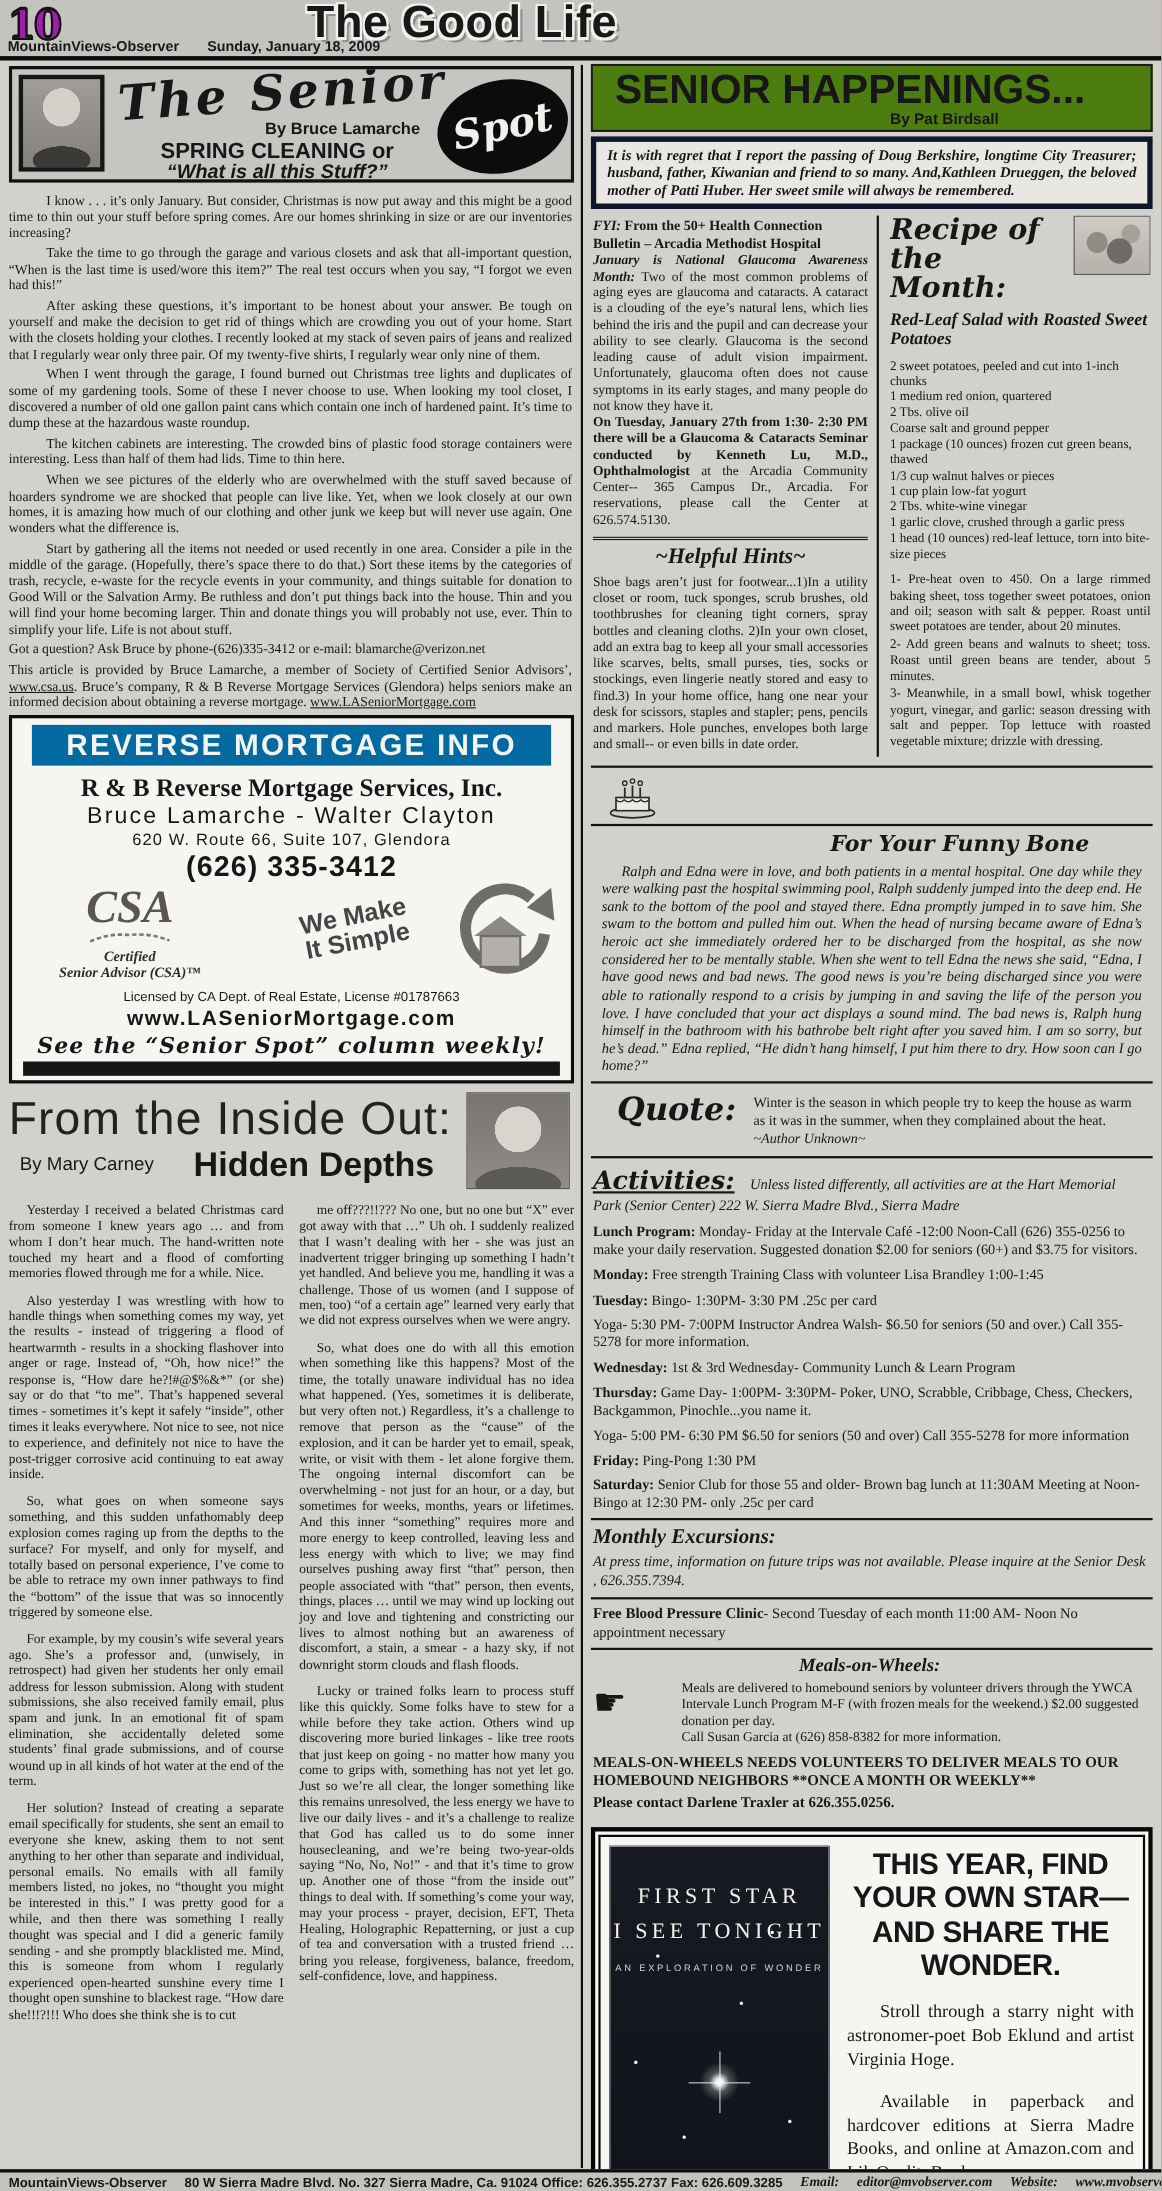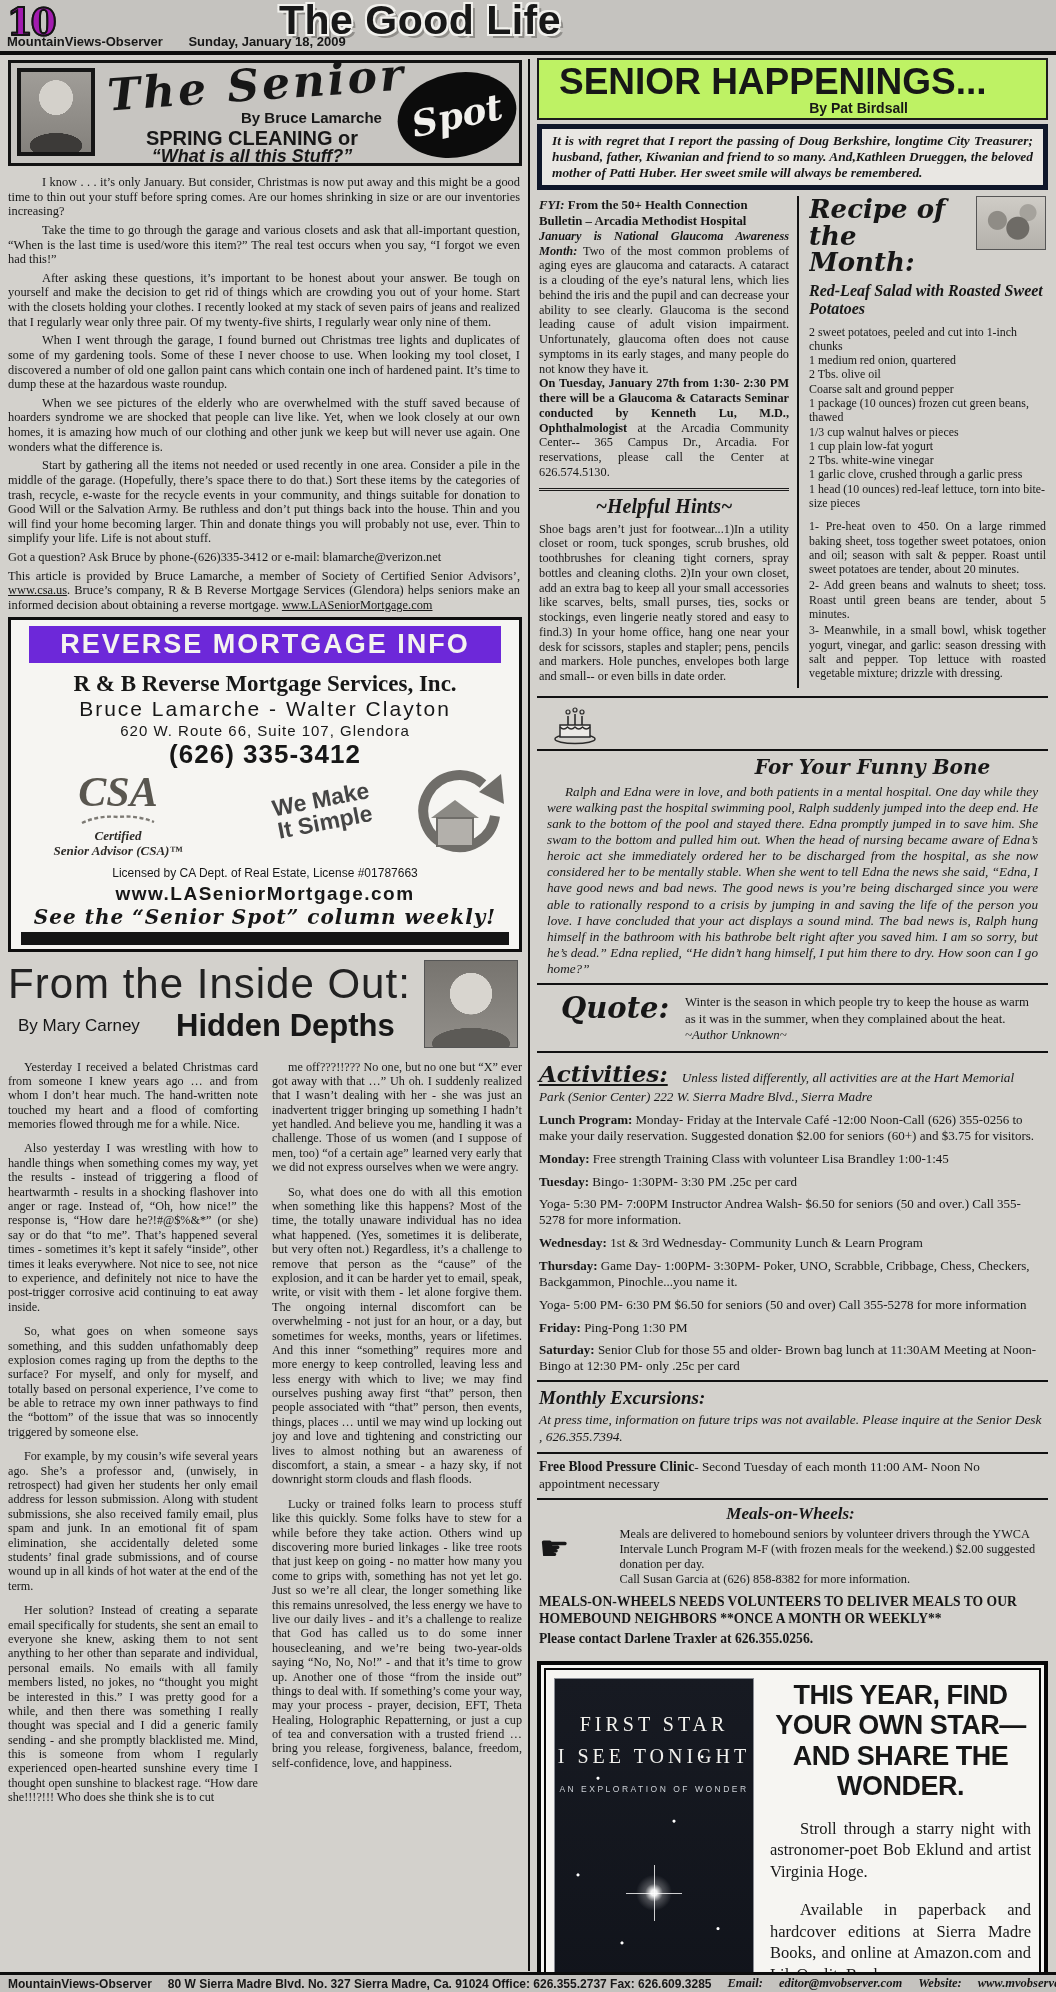--- a/index.html
+++ b/index.html
@@ -79,7 +79,7 @@
 
   
   .colR { position:absolute; left:537px; top:58px; width:511px; height:1914px; overflow:hidden; }
-  .sh-box { border:2px solid #1c1c1c; background:#bef264; padding:3px 8px 2px; }
+  .sh-box { border:2px solid #1c1c1c; background:#4d7c0f; padding:3px 8px 2px; }
   .sh-title { font:bold 37px "Liberation Sans", sans-serif; padding-left:12px; line-height:1.0; }
   .sh-byline { text-align:right; padding-right:130px; font:bold 14px "Liberation Sans", sans-serif; }
   .obit { margin-top:4px; border:5px solid #0f172a; background:#e9e7e3; padding:4px 10px;

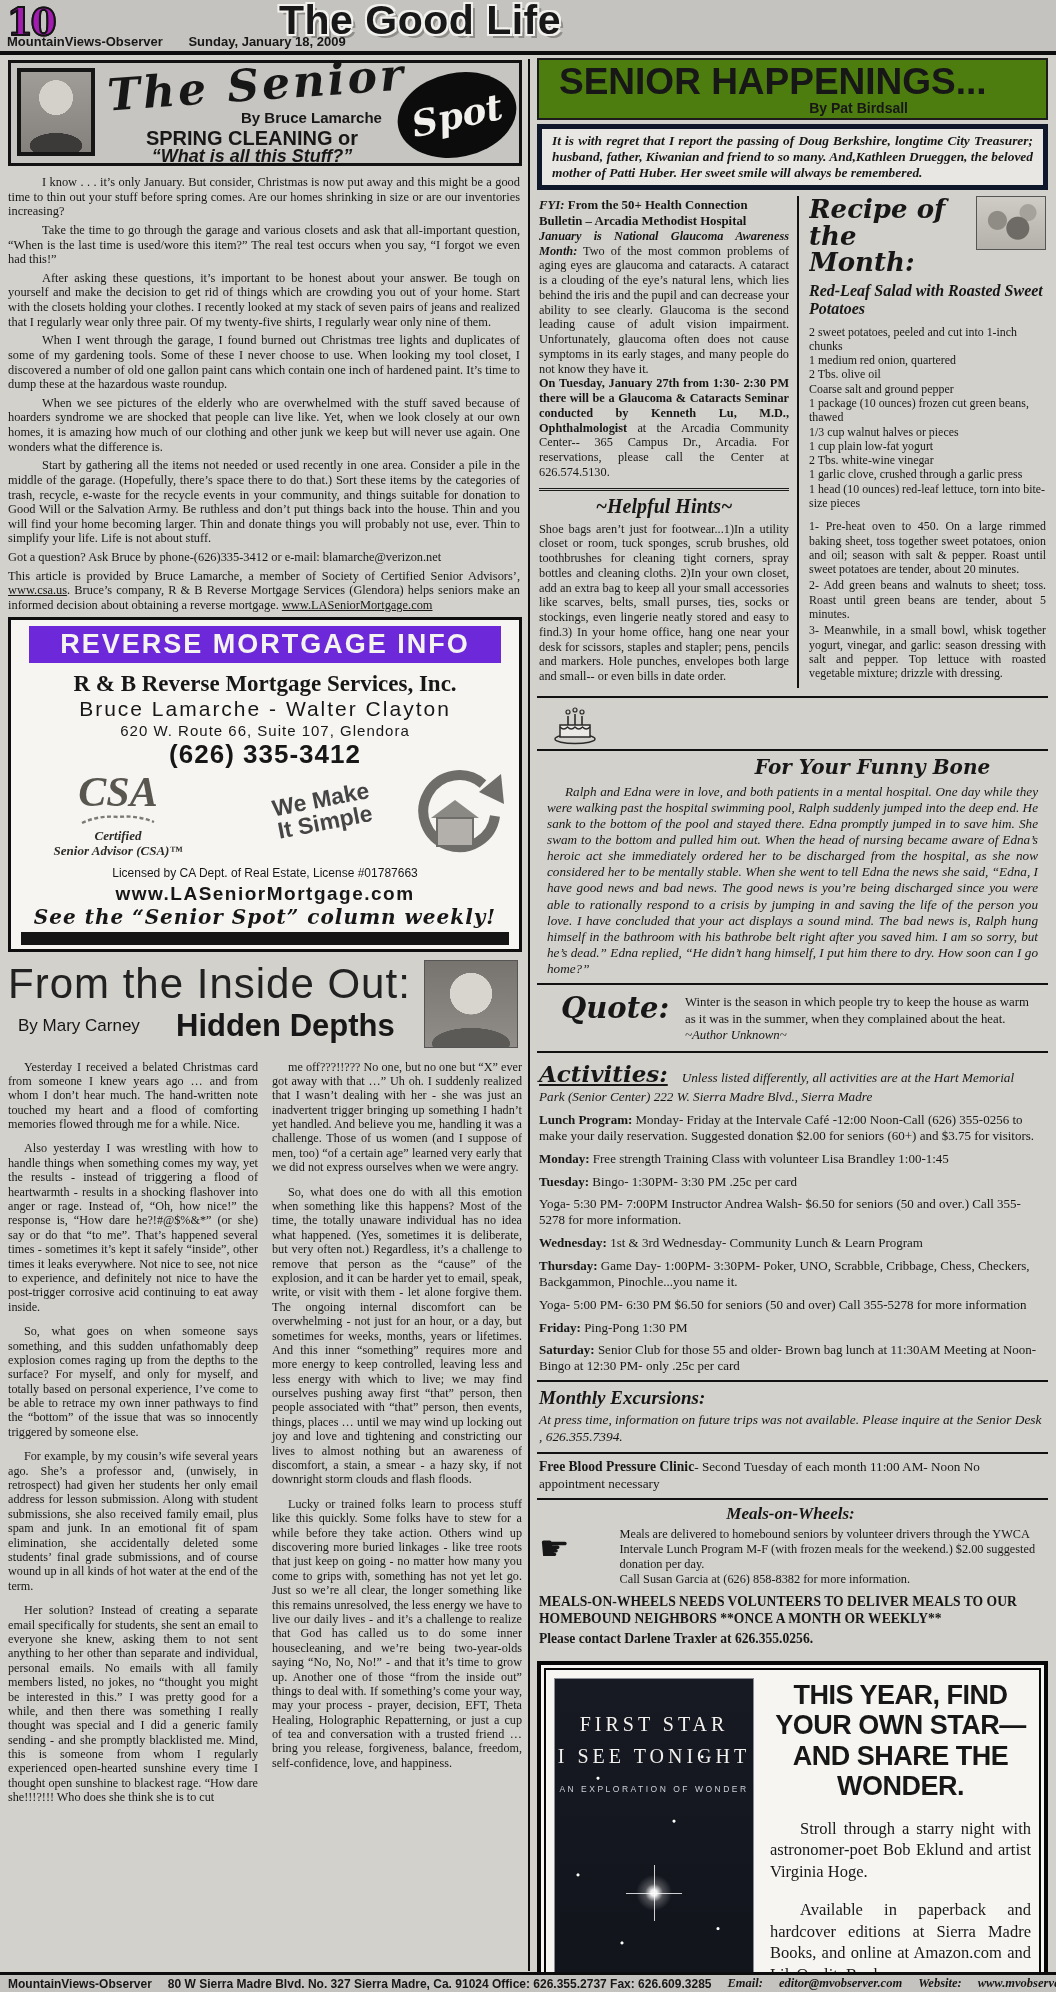--- a/index.html
+++ b/index.html
@@ -206,6 +206,7 @@
       <p>Take the time to go through the garage and various closets and ask that all-important question, “When is the last time is used/wore this item?”  The real test occurs when you say, “I forgot we even had this!”</p>
       <p>After asking these questions, it’s important to be honest about your answer.  Be tough on yourself and make the decision to get rid of things which are crowding you out of your home.  Start with the closets holding your clothes.  I recently looked at my stack of seven pairs of jeans and realized that I regularly wear only three pair.  Of my twenty-five shirts, I regularly wear only nine of them.</p>
       <p>When I went through the garage, I found burned out Christmas tree lights and duplicates of some of my gardening tools.  Some of these I never choose to use.  When looking my tool closet, I discovered a number of old one gallon paint cans which contain one inch of hardened paint.  It’s time to dump these at the hazardous waste roundup.</p>
+      <p>The kitchen cabinets are interesting.  The crowded bins of plastic food storage containers were interesting.  Less than half of them had lids.  Time to thin here.</p>
       <p>When we see pictures of the elderly who are overwhelmed with the stuff saved because of hoarders syndrome we are shocked that people can live like.  Yet, when we look closely at our own homes, it is amazing how much of our clothing and other junk we keep but will never use again.  One wonders what the difference is.</p>
       <p>Start by gathering all the items not needed or used recently in one area.  Consider a pile in the middle of the garage.  (Hopefully, there’s space there to do that.)  Sort these items by the categories of trash, recycle, e-waste for the recycle events in your community, and things suitable for donation to Good Will or the Salvation Army.  Be ruthless and don’t put things back into the house.  Thin and you will find your home becoming larger. Thin and donate things you will probably not use, ever.  Thin to simplify your life.  Life is not about stuff.</p>
       <p class="noind">Got a question? Ask Bruce by phone-(626)335-3412 or e-mail: blamarche@verizon.net</p>

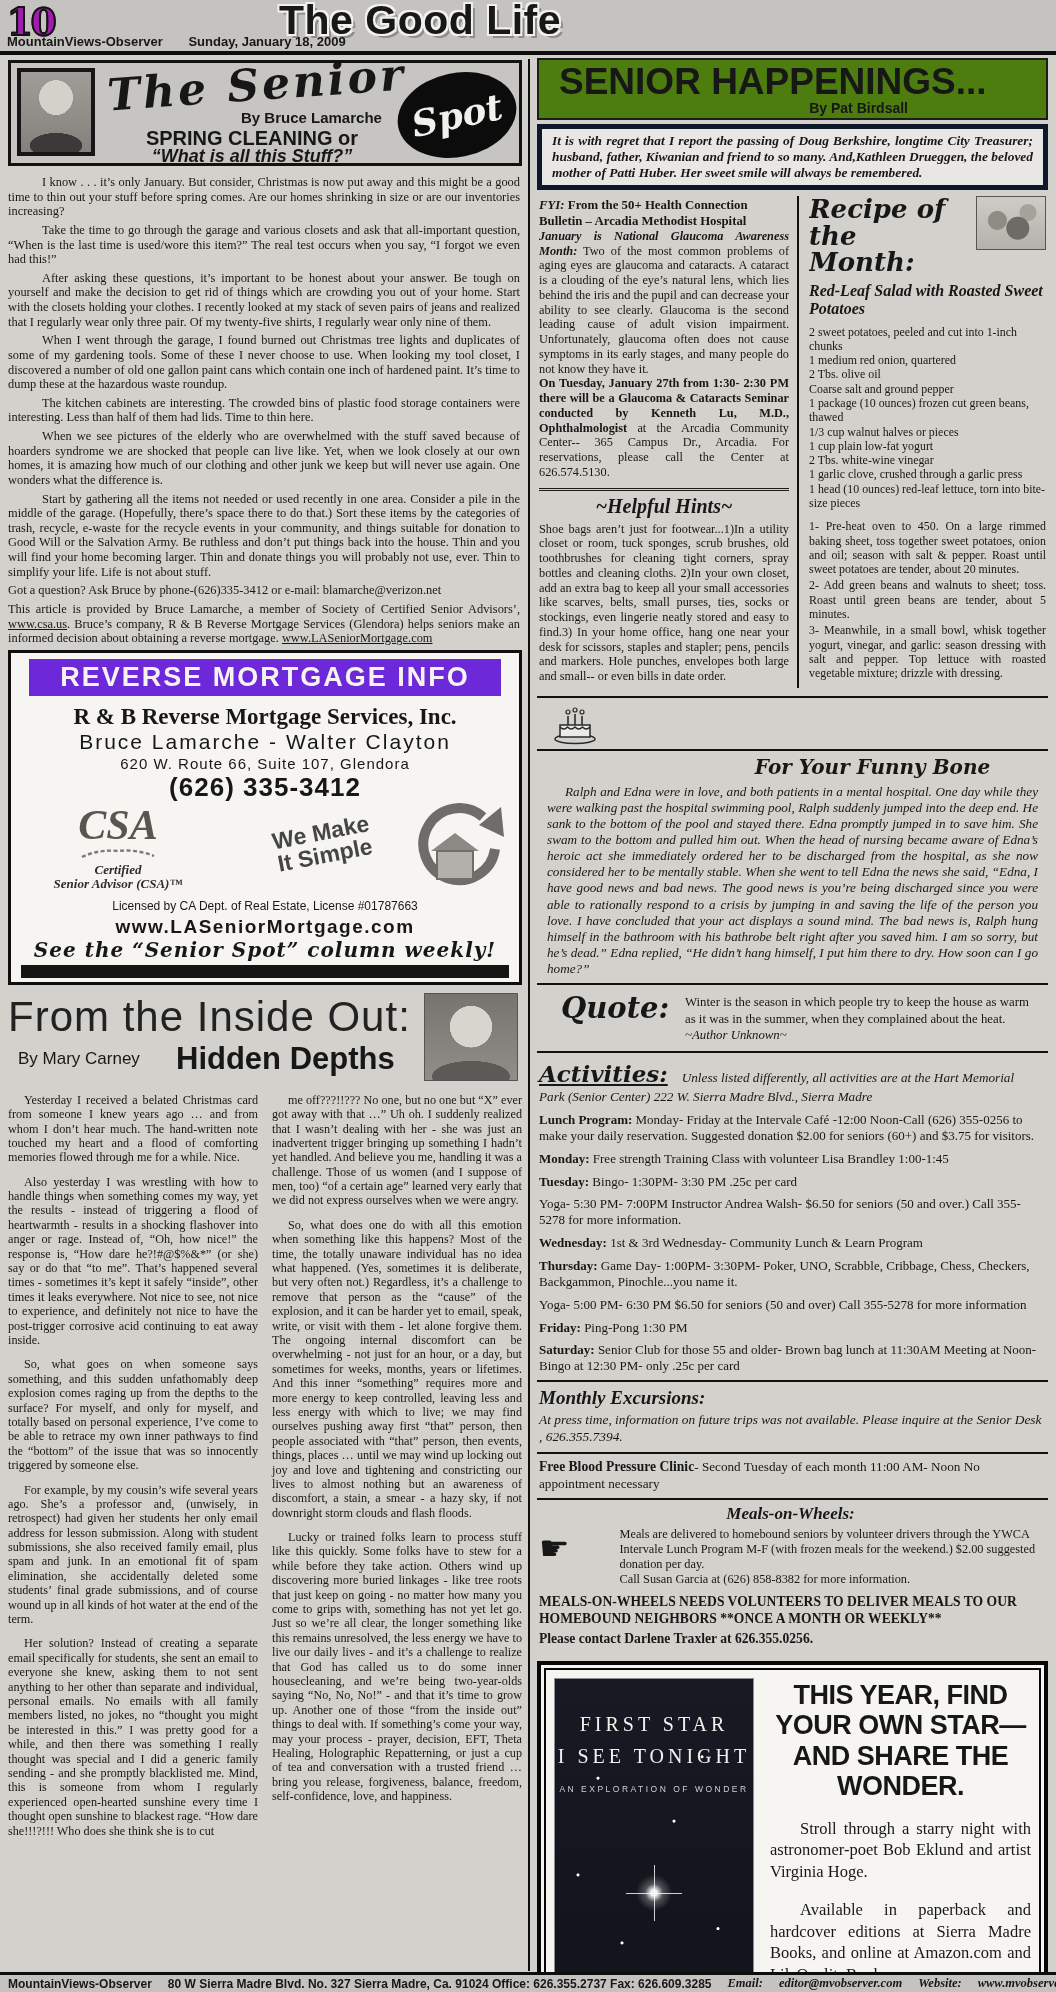--- a/index.html
+++ b/index.html
@@ -45,7 +45,7 @@
 
   
   .adbox { margin-top:3px; border:3px solid #0e0e0e; background:#f6f5f2; padding:4px 8px 2px; }
-  .ad-banner { background:#6d28d9; color:#f4f3ef; text-align:center; font:bold 27px "Liberation Sans", sans-serif;
+  .ad-banner { background:#0369a1; color:#f4f3ef; text-align:center; font:bold 27px "Liberation Sans", sans-serif;
                letter-spacing:2px; padding:3px 0; margin:2px 10px 8px; }
   .ad-company { text-align:center; font:bold 23px "Liberation Serif", serif; }
   .ad-agents { text-align:center; font:21px "Liberation Sans", sans-serif; letter-spacing:2px; }

